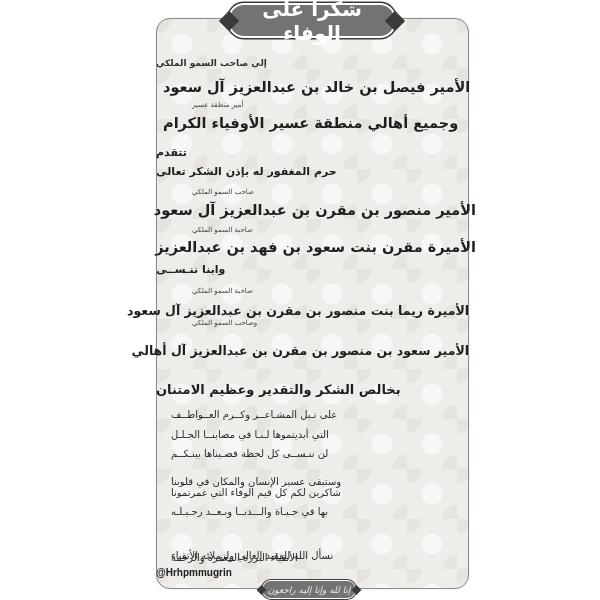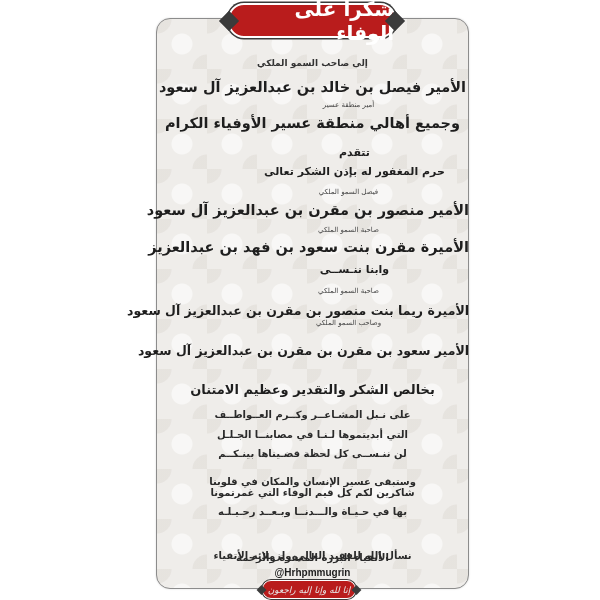--- a/index.html
+++ b/index.html
@@ -33,11 +33,12 @@
   }
   .badge {
     position: absolute;
-    background: #b91c1c;
+    background: #737373;
     color: #ffffff;
     display: flex;
     align-items: center;
     justify-content: center;
+    text-align: center;
     direction: rtl;
   }
   .title-badge {

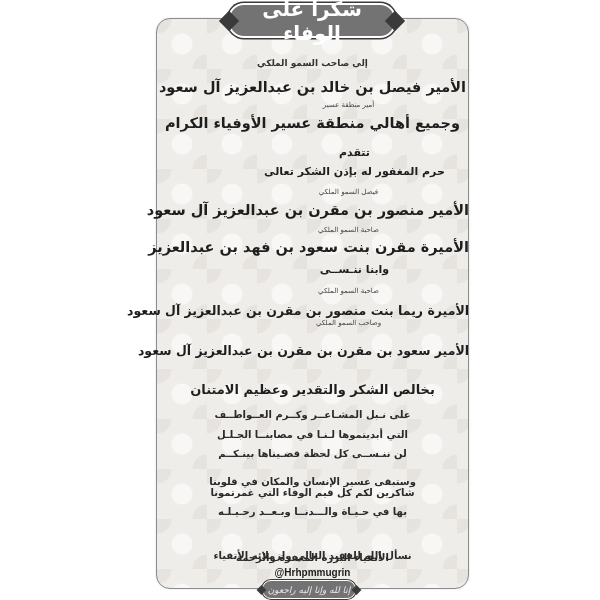--- a/index.html
+++ b/index.html
@@ -94,7 +94,7 @@
     position: absolute;
     left: 156px;
     width: 313px;
-    text-align: center;
+    text-align: left;
     direction: rtl;
     color: #1e1e1e;
     white-space: nowrap;

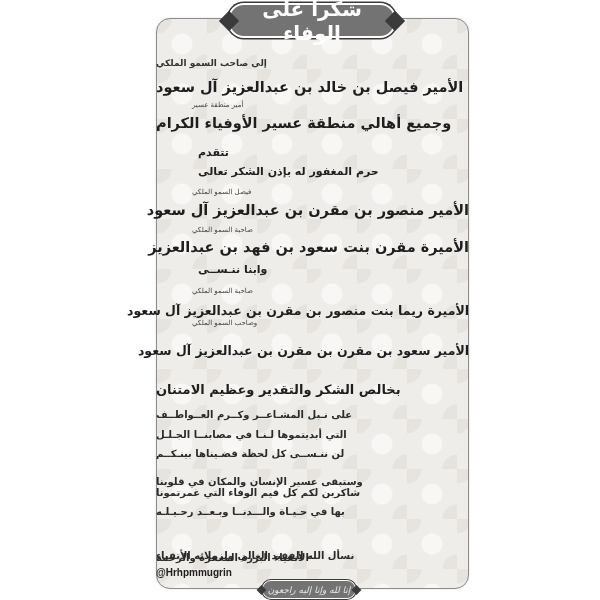--- a/index.html
+++ b/index.html
@@ -102,7 +102,7 @@
   }
   .tiny { font-size: 7px; color: #444; margin-left: 36px; }
   .small { font-size: 9px; font-weight: bold; color: #333; }
-  .big { font-size: 14.5px; font-weight: bold; }
+  .big { font-size: 14.5px; font-weight: bold; margin-left: 7px; }
   .bigm { font-size: 12.5px; font-weight: bold; }
   .med { font-size: 11px; font-weight: bold; padding-left: 42px; }
   .headline { font-size: 13px; font-weight: bold; }

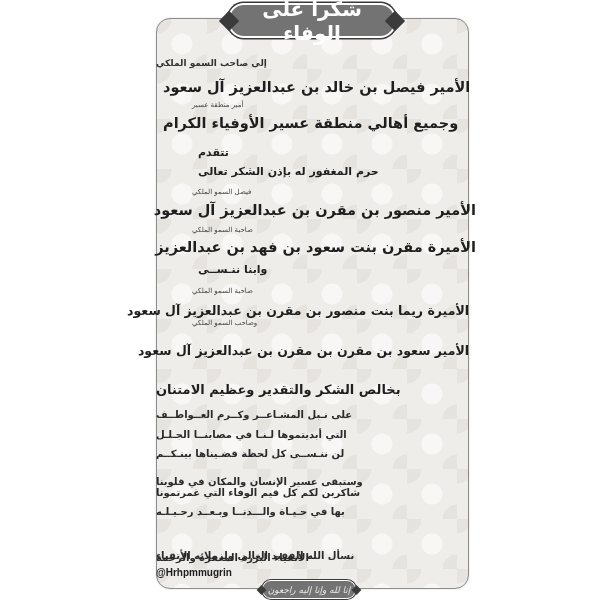--- a/index.html
+++ b/index.html
@@ -104,7 +104,7 @@
   .small { font-size: 9px; font-weight: bold; color: #333; }
   .big { font-size: 14.5px; font-weight: bold; margin-left: 7px; }
   .bigm { font-size: 12.5px; font-weight: bold; }
-  .med { font-size: 11px; font-weight: bold; padding-left: 42px; }
+  .med { font-size: 11px; font-weight: bold; }
   .headline { font-size: 13px; font-weight: bold; }
   .poem { font-size: 10px; font-weight: bold; color: #2a2a2a; }
   .handle { font-size: 10px; font-weight: bold; direction: ltr; font-family: "Liberation Sans", sans-serif; }

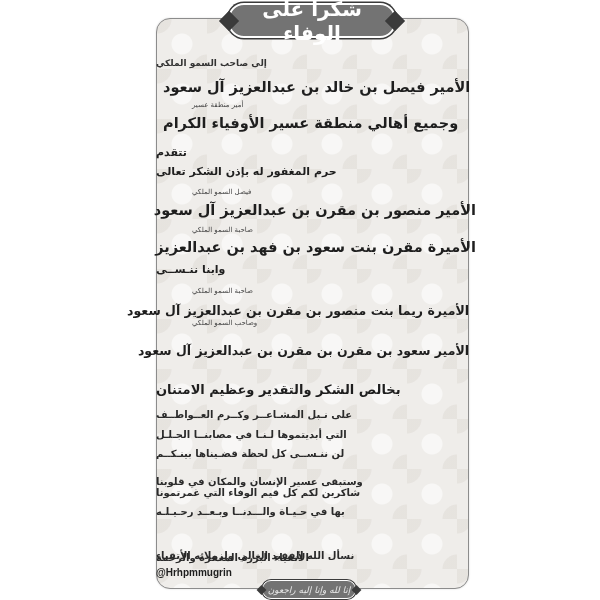--- a/index.html
+++ b/index.html
@@ -125,7 +125,7 @@
 
 <div class="line med" style="top:147px">تتقدم</div>
 <div class="line med" style="top:166px">حرم المغفور له بإذن الشكر تعالى</div>
-<div class="line tiny" style="top:189px">فيصل السمو الملكي</div>
+<div class="line tiny" style="top:189px">صاحب السمو الملكي</div>
 <div class="line big" style="top:203px">الأمير منصور بن مقرن بن عبدالعزيز آل سعود</div>
 <div class="line tiny" style="top:227px">صاحبة السمو الملكي</div>
 <div class="line big" style="top:240px">الأميرة مقرن بنت سعود بن فهد بن عبدالعزيز</div>

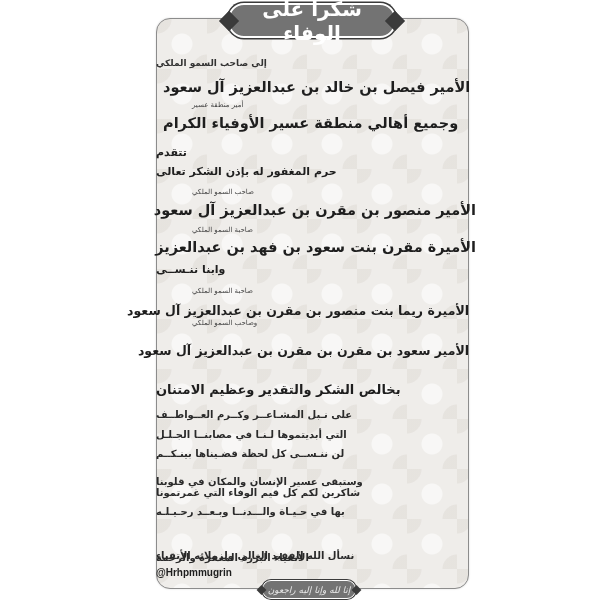--- a/index.html
+++ b/index.html
@@ -133,7 +133,7 @@
 <div class="line tiny" style="top:288px">صاحبة السمو الملكي</div>
 <div class="line bigm" style="top:305px">الأميرة ريما بنت منصور بن مقرن بن عبدالعزيز آل سعود</div>
 <div class="line tiny" style="top:320px">وصاحب السمو الملكي</div>
-<div class="line bigm" style="top:345px">الأمير سعود بن مقرن بن مقرن بن عبدالعزيز آل سعود</div>
+<div class="line bigm" style="top:345px">الأمير سعود بن منصور بن مقرن بن عبدالعزيز آل أهالي</div>
 
 <div class="line headline" style="top:383px">بخالص الشكر والتقدير وعظيم الامتنان</div>
 

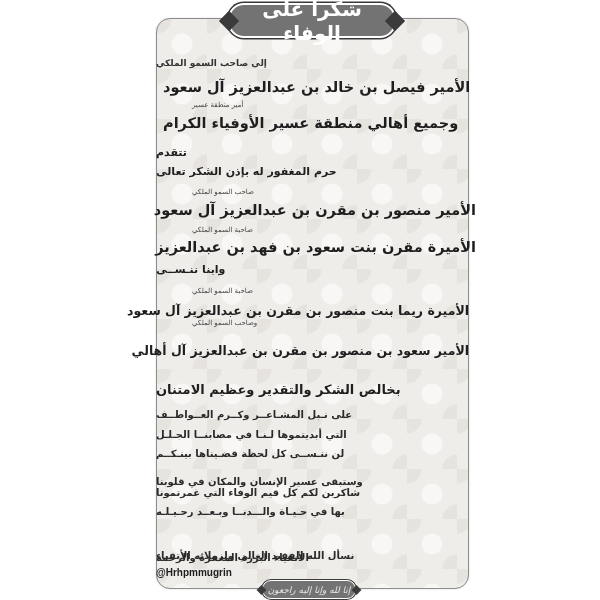--- a/index.html
+++ b/index.html
@@ -106,7 +106,7 @@
   .bigm { font-size: 12.5px; font-weight: bold; }
   .med { font-size: 11px; font-weight: bold; }
   .headline { font-size: 13px; font-weight: bold; }
-  .poem { font-size: 10px; font-weight: bold; color: #2a2a2a; }
+  .poem { font-size: 10px; font-weight: normal; color: #2a2a2a; padding-left: 15px; }
   .handle { font-size: 10px; font-weight: bold; direction: ltr; font-family: "Liberation Sans", sans-serif; }
 </style>
 </head>

